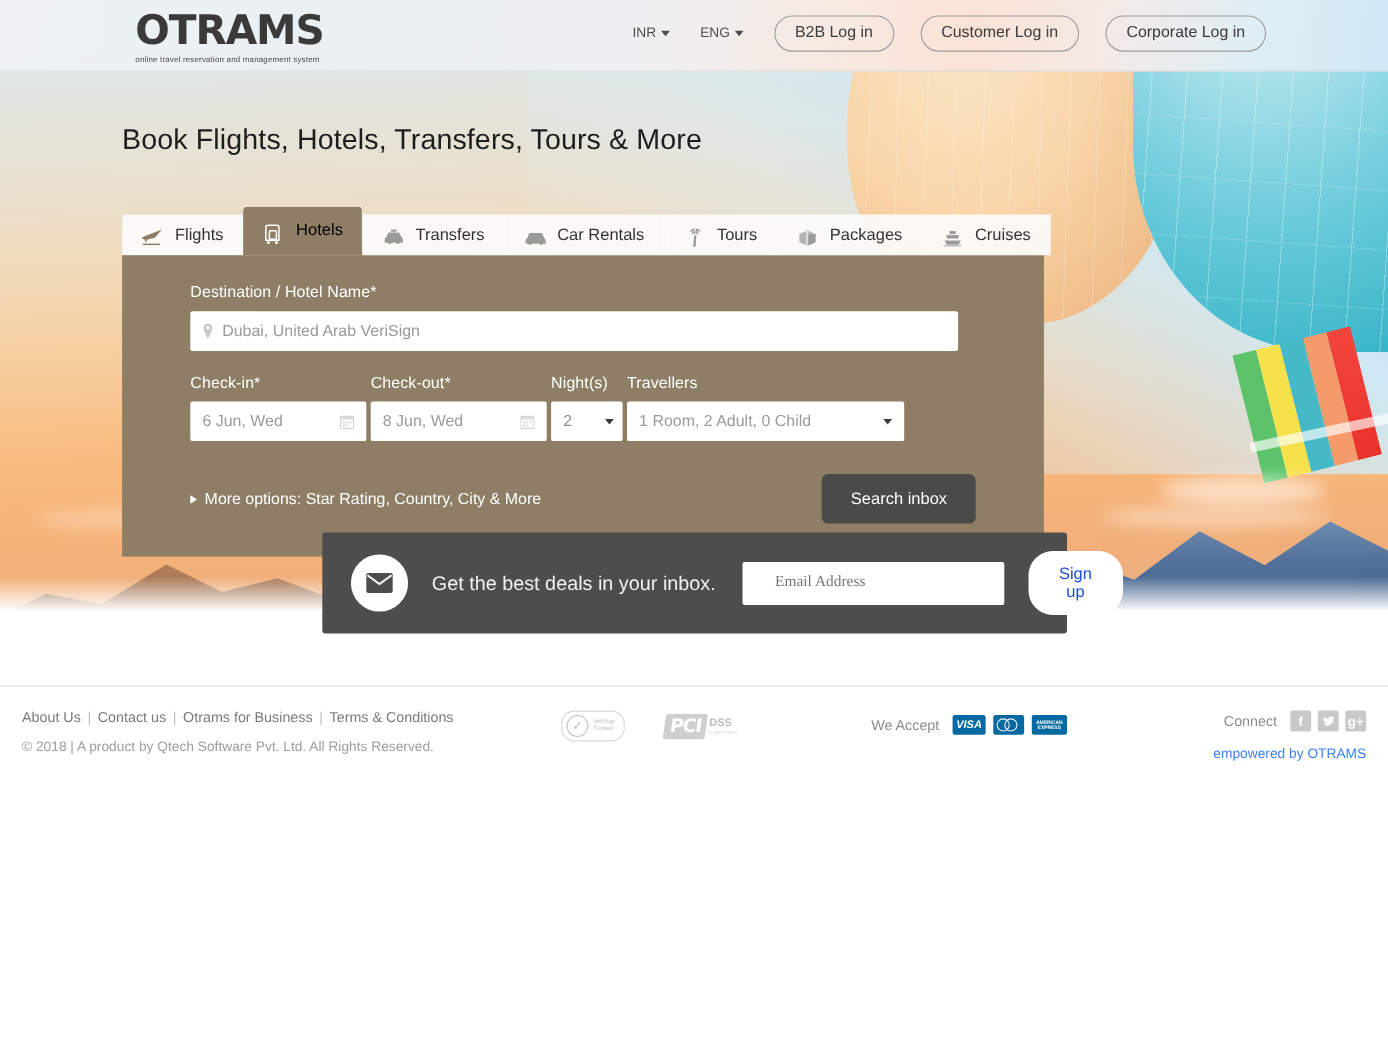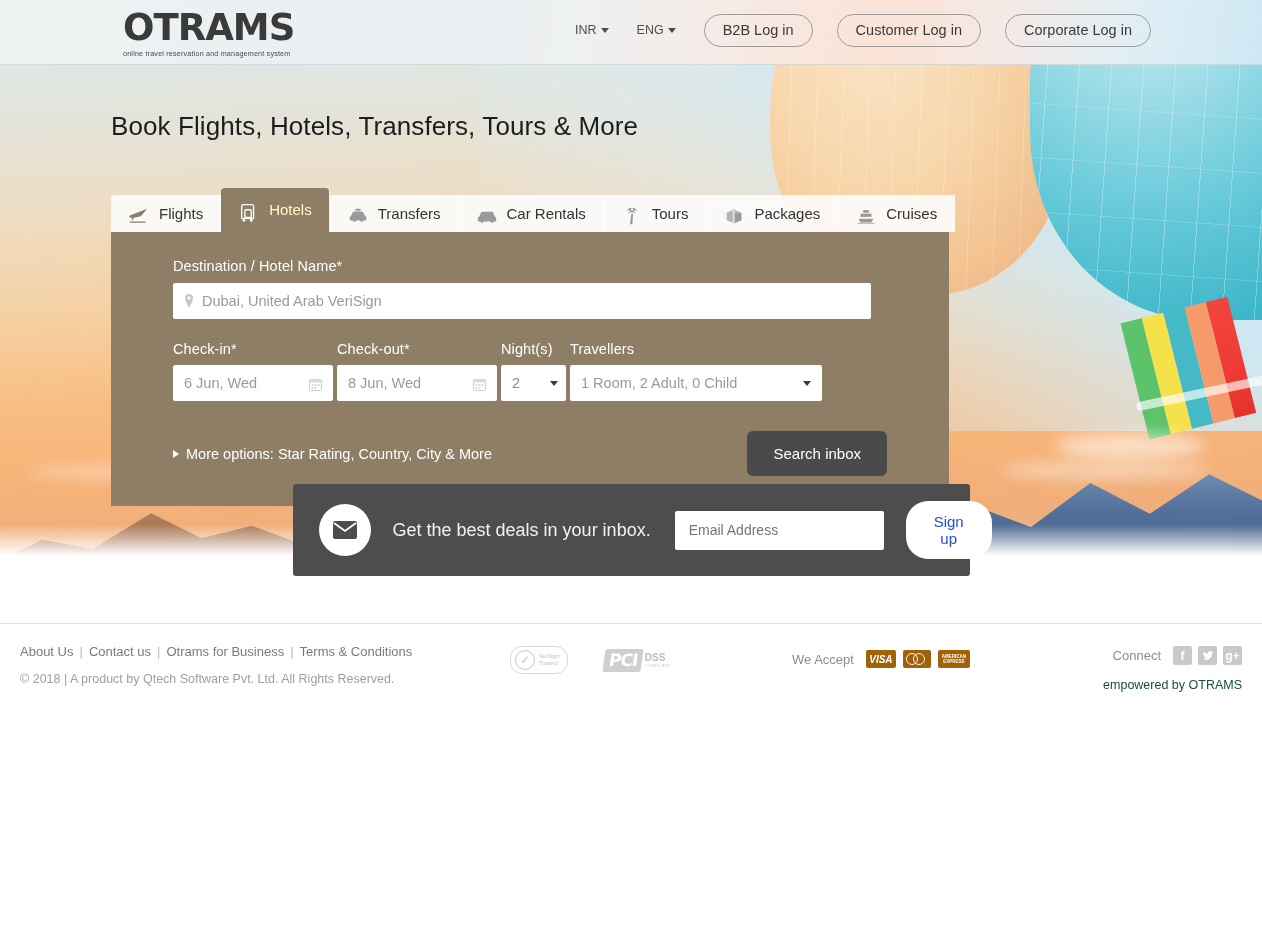--- a/index.html
+++ b/index.html
@@ -152,7 +152,7 @@
   }
   .tab:first-child { border-radius: 4px 0 0 0; }
   .tab.active {
-    background: #8d7e65; color: #fef9c3; height: 44px;
+    background: #8d7e65; color: #000000; height: 44px;
     border-radius: 4px 4px 0 0; padding-top: 13px;
   }
   .tab .ico { width: 22px; height: 22px; display:block; flex:0 0 22px; }

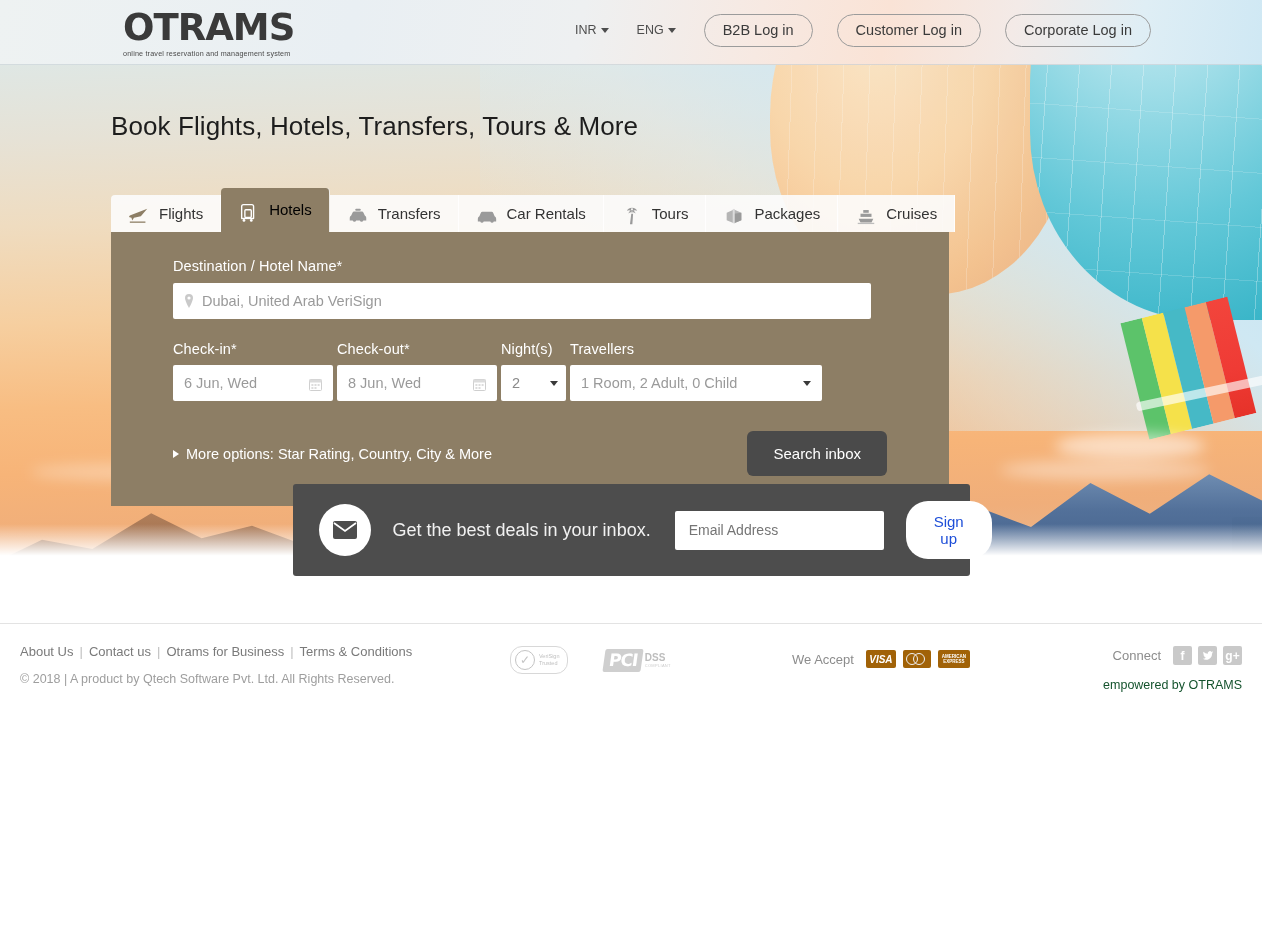--- a/index.html
+++ b/index.html
@@ -207,8 +207,8 @@
   .nl-text { color:#f1f1f1; font-size: 18px; margin-left: 22px; white-space:nowrap; }
   .email-input {
     margin-left: 24px; width: 285px; height: 39px; background:#fff; border:none;
-    border-radius: 2px; padding: 0 14px; font-size: 14px; color:#8c8c8c;
-    font-family:Liberation Sans, sans-serif;
+    border-radius: 2px; padding: 0 30px; font-size: 14px; color:#8c8c8c;
+    font-family:Liberation Serif, serif;
   }
   .signup-btn {
     margin-left: 22px; background:#fff; color:#1d4ed8; border:none;

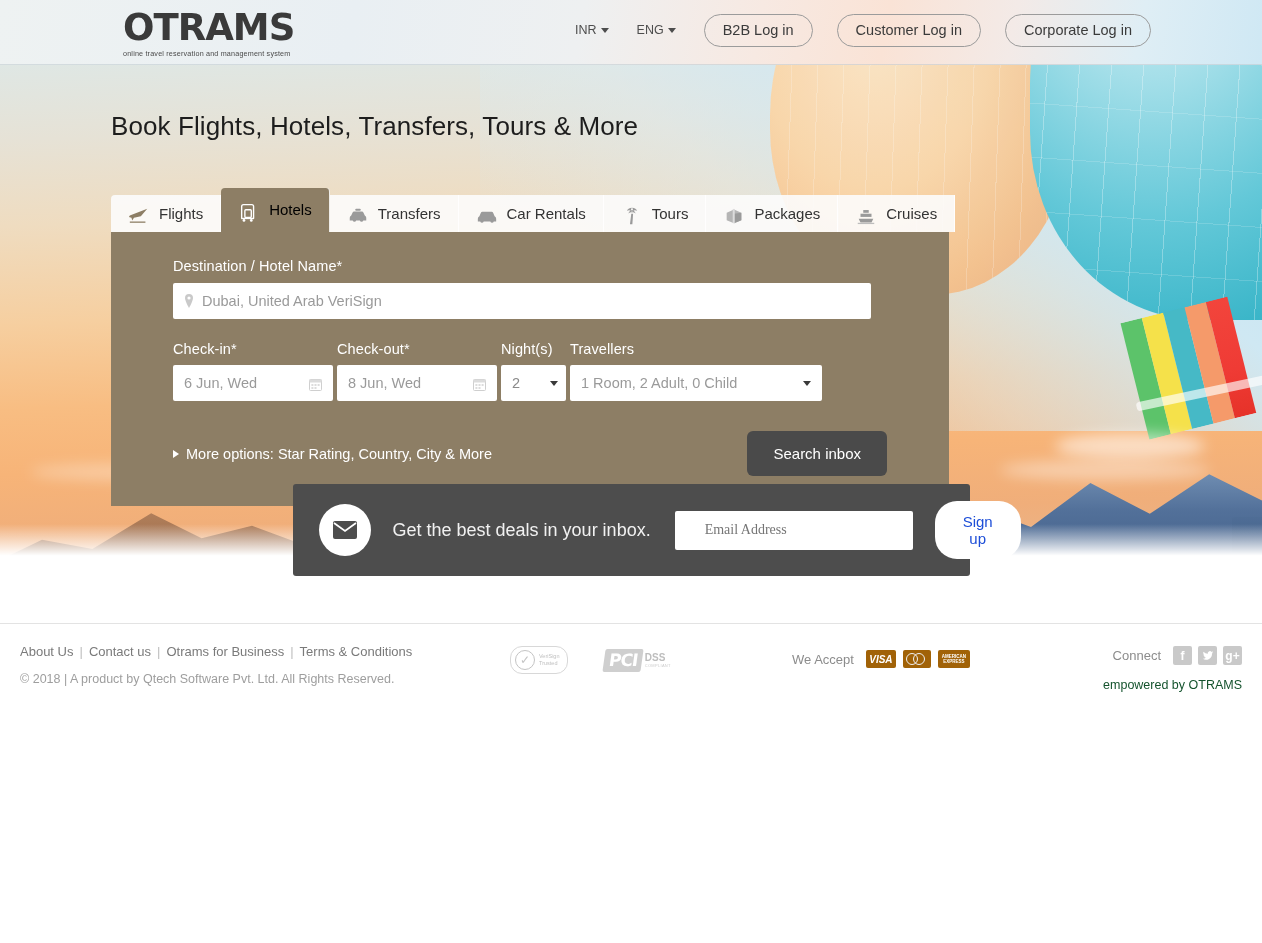--- a/index.html
+++ b/index.html
@@ -250,7 +250,7 @@
 
   .accept { position:absolute; left: 772px; top: 6px; display:flex; align-items:center; gap:7px; }
   .accept .lbl { font-size: 13px; color:#8c8c8c; margin-right: 5px; }
-  .card { height: 18px; background:#a16207; border-radius:2px; display:flex; align-items:center; justify-content:center; color:#fff; }
+  .card { height: 18px; background:#0369a1; border-radius:2px; display:flex; align-items:center; justify-content:center; color:#fff; }
   .card-visa { width: 30px; font-size:10px; font-weight:700; font-style:italic; }
   .card-mc { width: 28px; position:relative; }
   .card-mc .o1, .card-mc .o2 { position:absolute; width:12px;height:12px;border-radius:50%;border:1.5px solid #f0f0f0; }

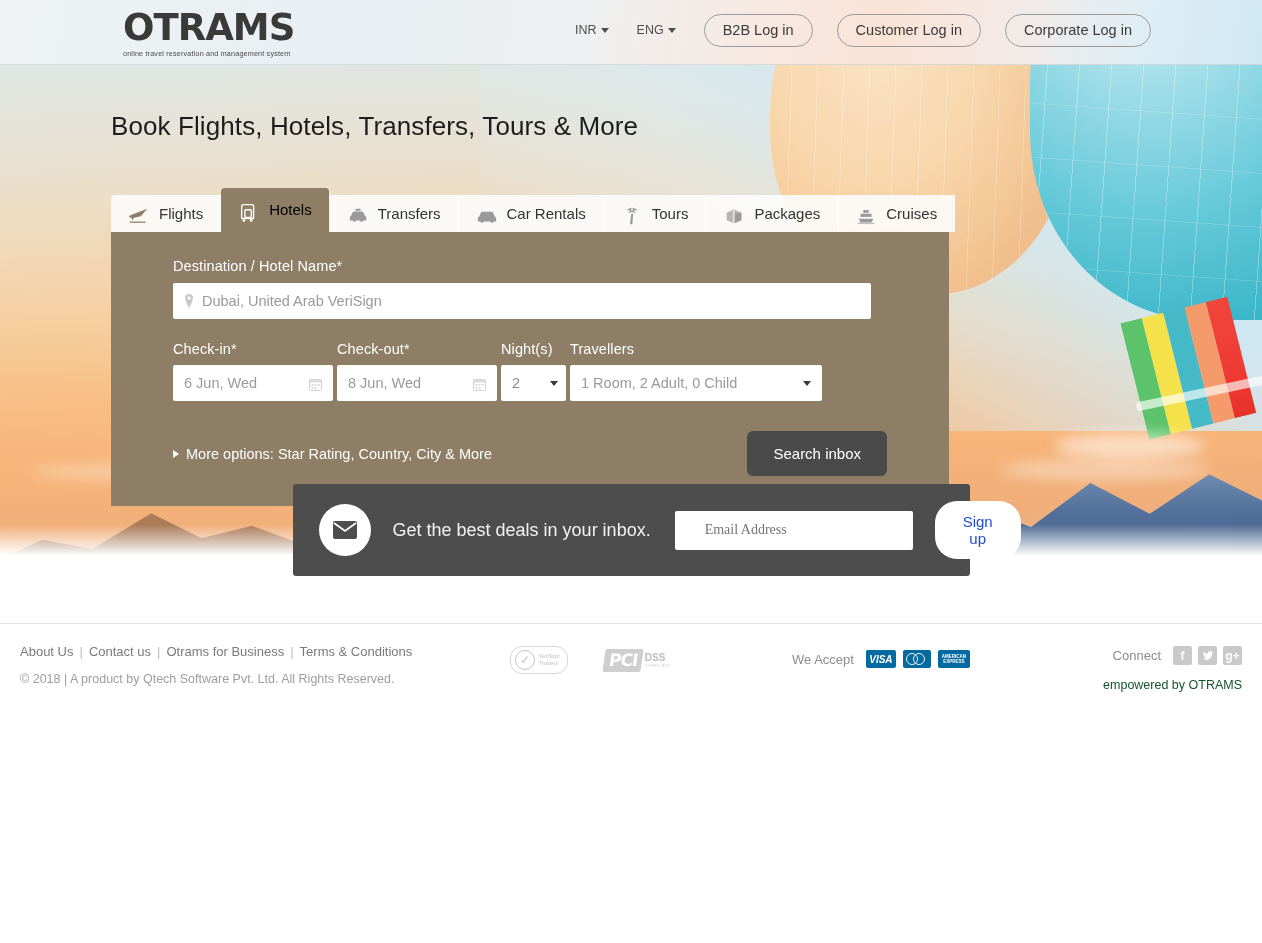--- a/index.html
+++ b/index.html
@@ -261,7 +261,7 @@
   .connect-row { display:flex; align-items:center; gap:6px; justify-content:flex-end; }
   .connect .lbl { font-size:13px; color:#8c8c8c; margin-right: 6px; }
   .soc { width:19px;height:19px;background:#c9c9c9;border-radius:2px; display:flex;align-items:center;justify-content:center;color:#fff;font-size:12px; font-weight:700; cursor:pointer; }
-  .empowered { margin-top: 13px; font-size: 12.5px; color:#14532d; cursor:pointer; }
+  .empowered { margin-top: 13px; font-size: 12.5px; color:#3b82f6; cursor:pointer; }
 </style>
 </head>
 <body>

